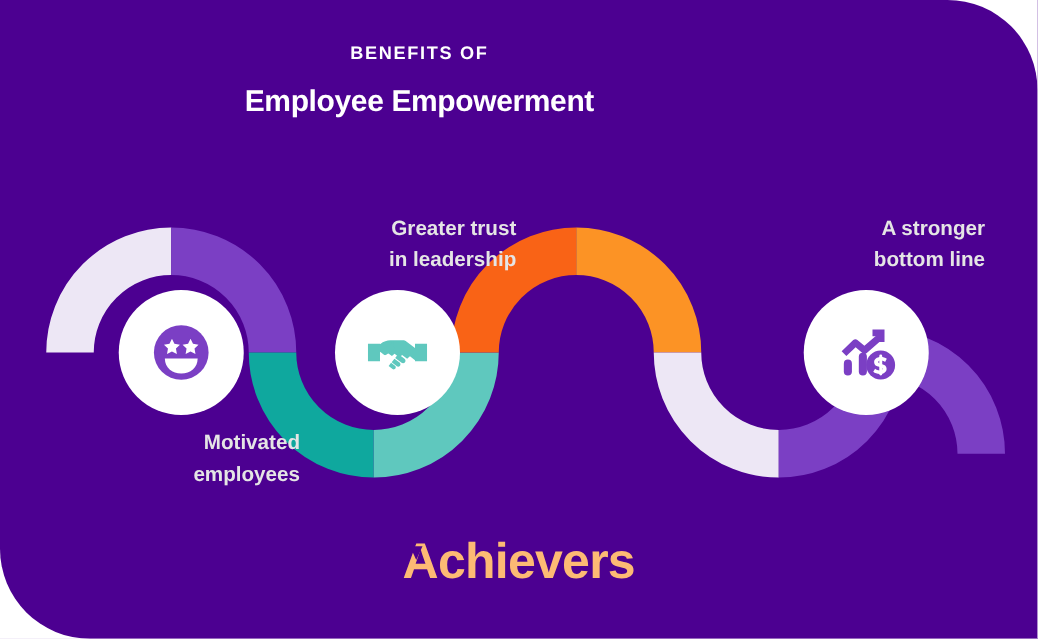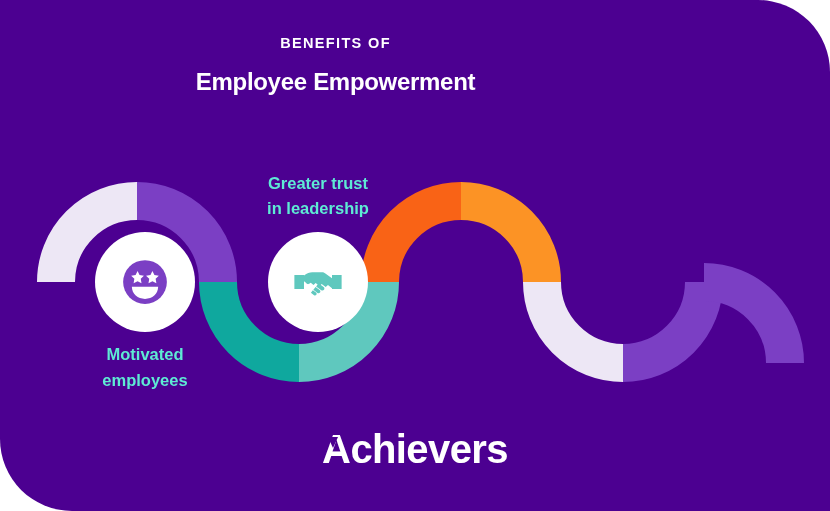--- a/index.html
+++ b/index.html
@@ -88,8 +88,8 @@
     left: 50%;
     transform: translateX(-50%);
     width: 190px;
-    text-align: center;
-    color: #5eead4;
+    text-align: right;
+    color: #e5e5e5;
     font-size: 16.5px;
     font-weight: bold;
     line-height: 1.55;

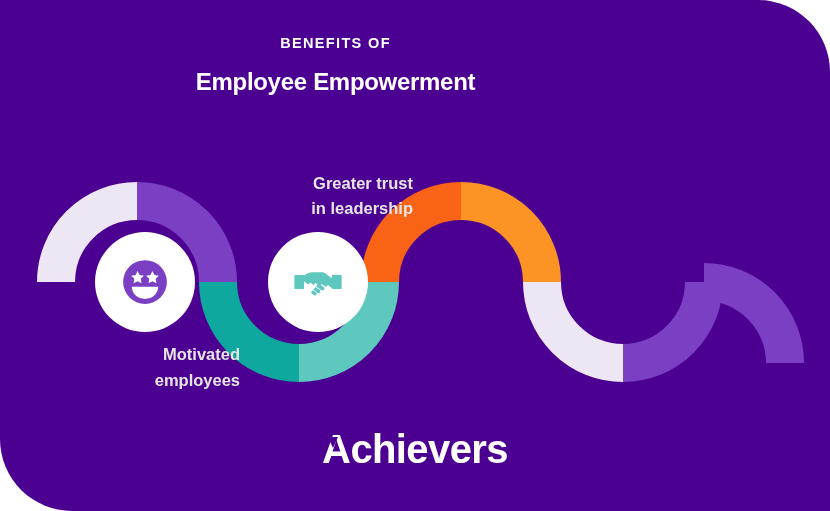--- a/index.html
+++ b/index.html
@@ -192,6 +192,25 @@
   </div>
 
 
+  <div class="node" style="left:643px; top:232px;">
+    <div class="node-circle">
+      <svg class="node-icon" viewBox="0 0 64 64">
+        <g fill="#7B3FC4">
+          <path d="M9.5 30.8l10.6-10.2c1.1-1 2.7-1.1 3.8-.1l6.4 5.4 12.8-11.1 4.3 4.7-14.9 13c-1.1 1-2.7 1-3.8.1l-6.4-5.5-8.5 8.2z"></path>
+          <path d="M48.7 11h-11v6.1h5v5.3h6z"></path>
+          <rect x="11.5" y="38.5" width="7.4" height="14.5" rx="3.7"></rect>
+          <rect x="25.2" y="32.2" width="7.4" height="20.8" rx="3.7"></rect>
+          <circle cx="45.2" cy="43.4" r="13.2"></circle>
+        </g>
+        <g fill="#ffffff">
+          <rect x="43.9" y="33.8" width="2.7" height="19.3" rx="1.35"></rect>
+          <path d="M45.2 36.2c-3.6 0-6 2-6 4.6 0 2.5 1.9 3.7 4.7 4.3 2.2.5 2.9.9 2.9 1.8 0 .9-.9 1.5-2.4 1.5-1.8 0-3.2-.7-4.3-1.6l-1.7 2.9c1.4 1.2 3.5 2 5.9 2 3.9 0 6.3-2 6.3-4.9 0-2.6-1.8-3.8-4.8-4.4-2.2-.5-2.8-.8-2.8-1.7 0-.8.8-1.3 2.2-1.3 1.5 0 2.9.5 4 1.3l1.6-2.9c-1.4-1-3.3-1.6-5.6-1.6z"></path>
+        </g>
+      </svg>
+    </div>
+    <div class="node-label above">A stronger
+bottom line</div>
+  </div>
 
   <div class="logo"><span class="logo-a">A</span><span>chievers</span></div>
 

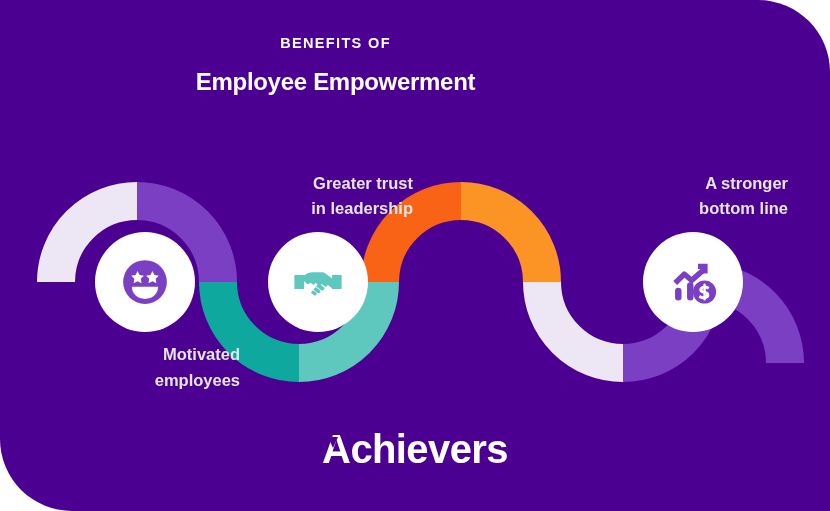--- a/index.html
+++ b/index.html
@@ -108,7 +108,7 @@
     font-size: 40px;
     font-weight: bold;
     letter-spacing: -0.6px;
-    color: #ffffff;
+    color: #fdba74;
     line-height: 1;
   }
   .logo .logo-a {

